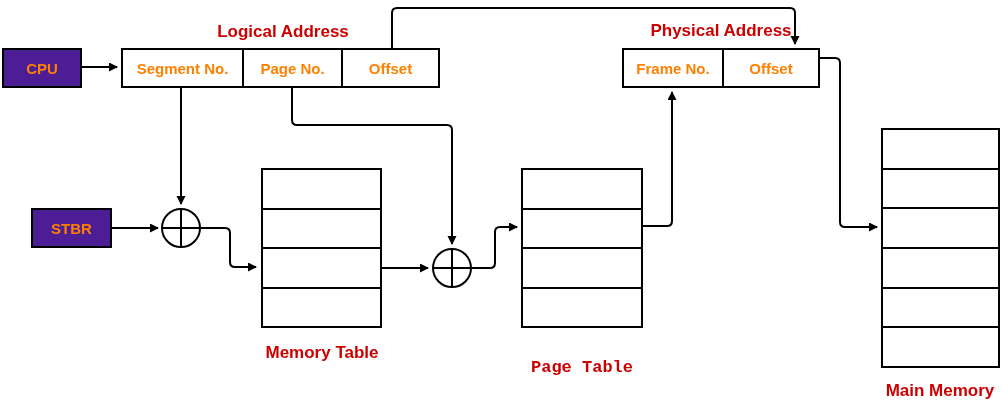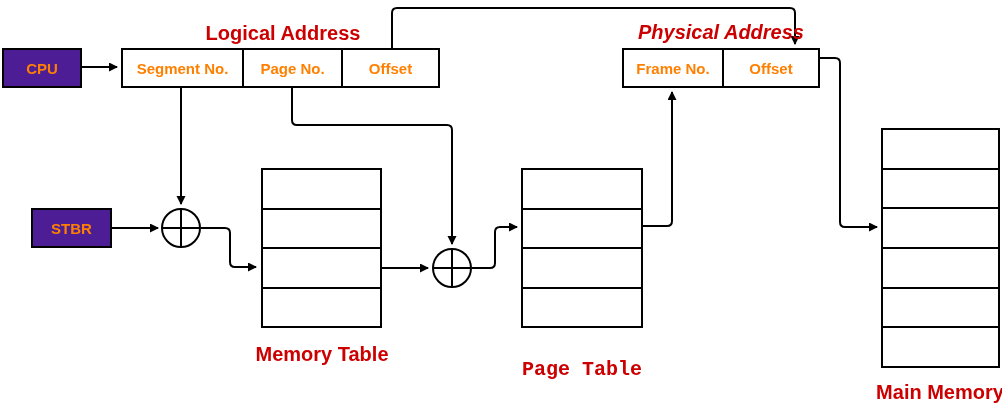--- a/index.html
+++ b/index.html
@@ -61,7 +61,7 @@
     position: absolute;
     color: #CC0000;
     font-weight: bold;
-    font-size: 20px;
+    font-size: 17px;
     text-align: center;
     white-space: nowrap;
     z-index: 3;

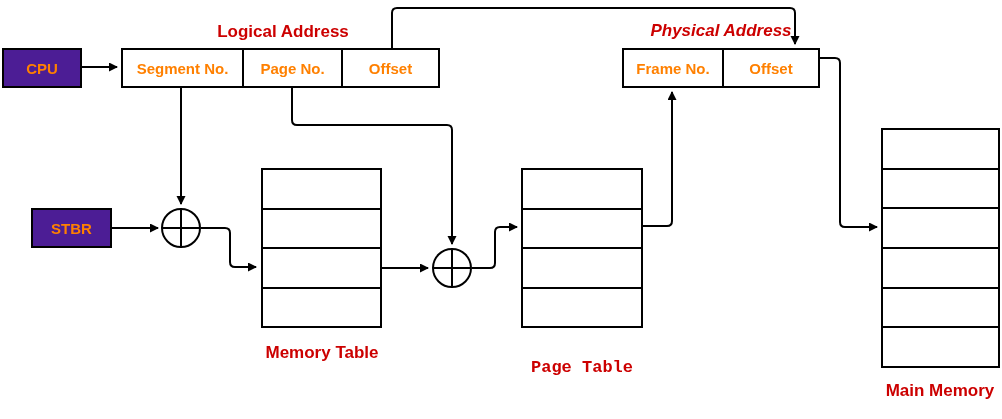--- a/index.html
+++ b/index.html
@@ -121,7 +121,7 @@
     </div>
   </div>
 
-  <div class="red-label" style="left:602px; top:21px; width:238px;font-style:italic;">Physical Address</div>
+  <div class="red-label" style="left:602px; top:21px; width:238px;">Physical Address</div>
   <div class="addr-group" style="left:622px; top:48px; width:198px; height:40px;">
     <div class="addr-cell" style="width:98px;">
       <span class="node-text">Frame No.</span>

